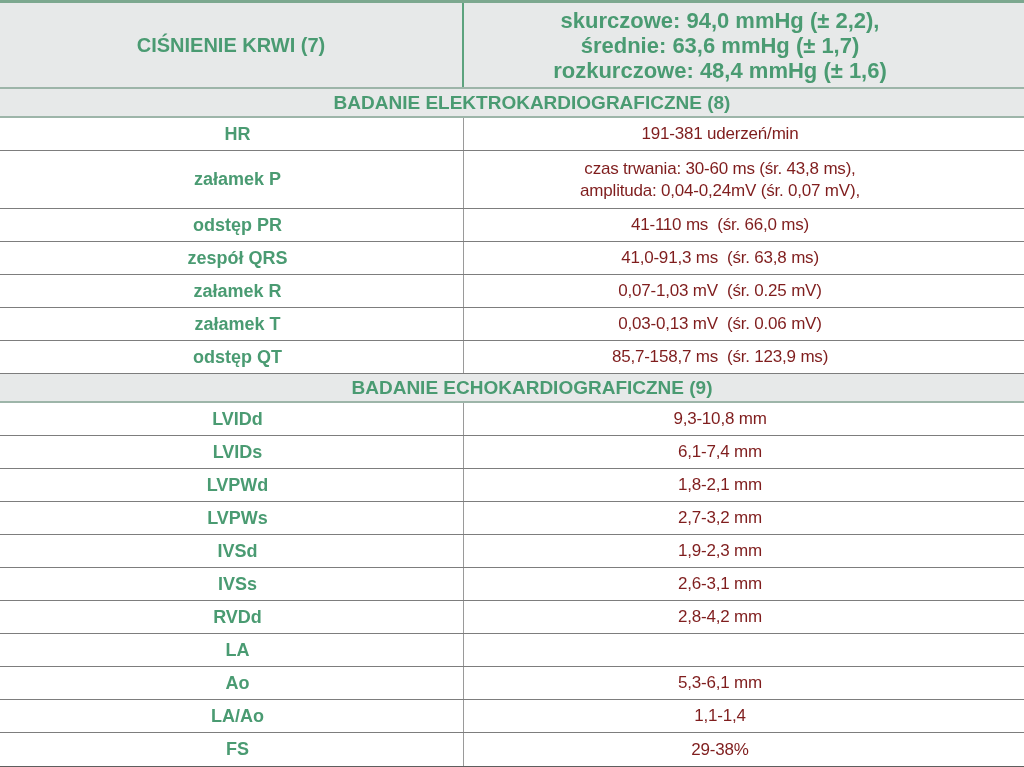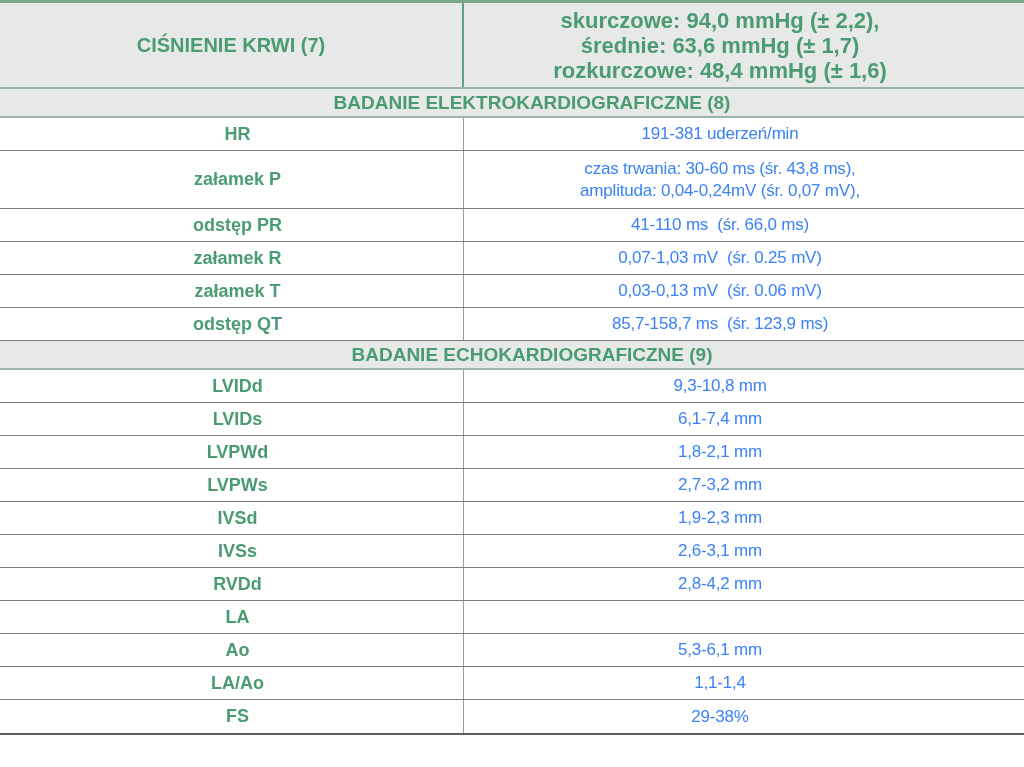--- a/index.html
+++ b/index.html
@@ -79,7 +79,7 @@
     padding-left: 12px;
   }
   .row.body .cell.value {
-    color: #3b82f6;
+    color: #7f1d1d;
     font-size: 17px;
     line-height: 22px;
     letter-spacing: -0.2px;

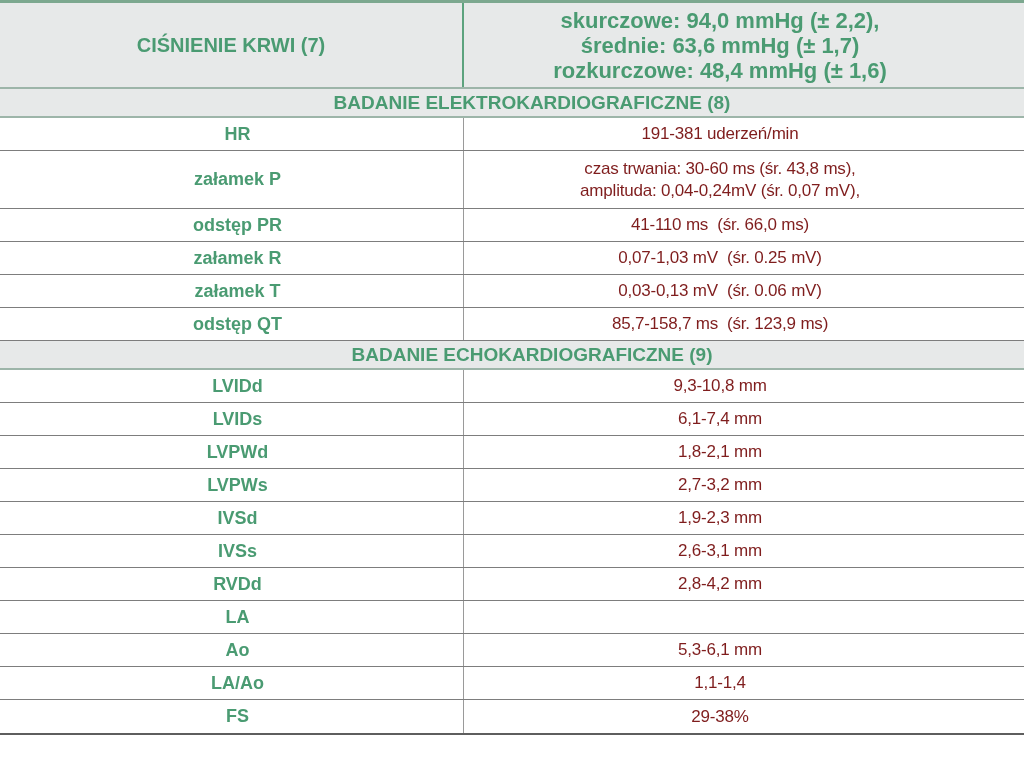--- a/index.html
+++ b/index.html
@@ -115,6 +115,10 @@
     <div class="cell value">41-110 ms  (śr. 66,0 ms)</div>
   </div>
   <div class="row body">
+    <div class="cell label">zespół QRS</div>
+    <div class="cell value">41,0-91,3 ms  (śr. 63,8 ms)</div>
+  </div>
+  <div class="row body">
     <div class="cell label">załamek R</div>
     <div class="cell value">0,07-1,03 mV  (śr. 0.25 mV)</div>
   </div>

